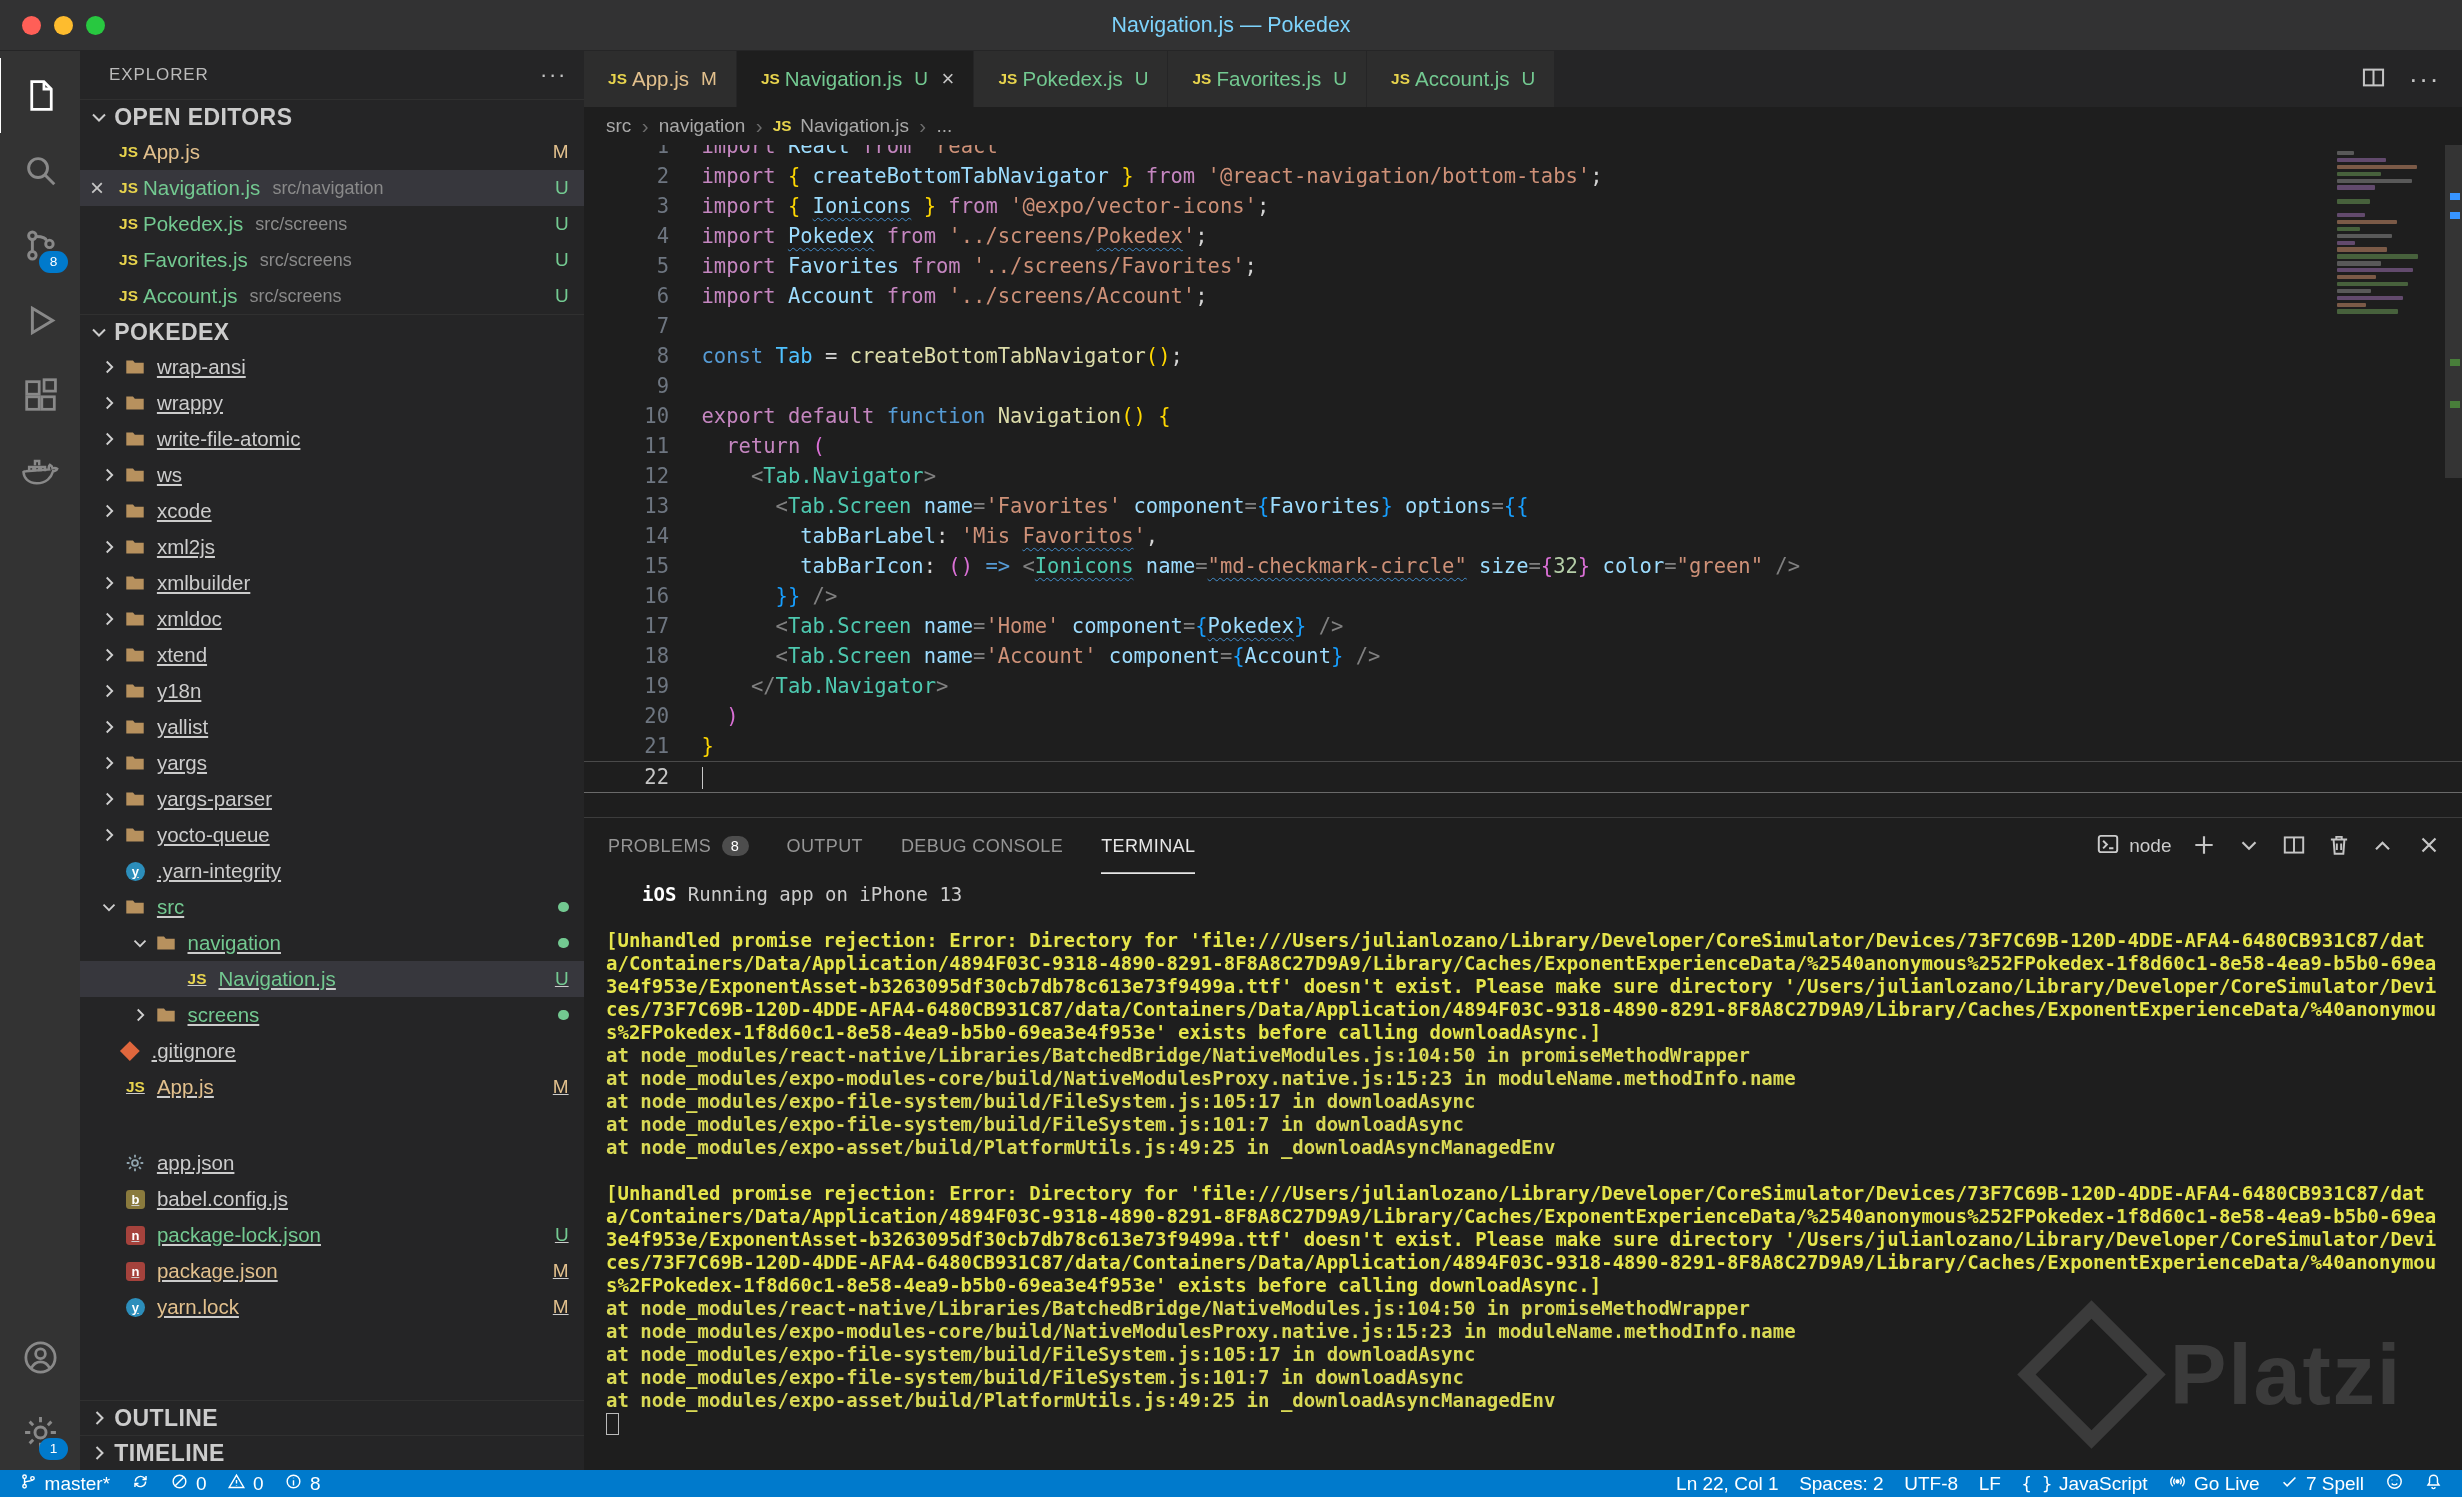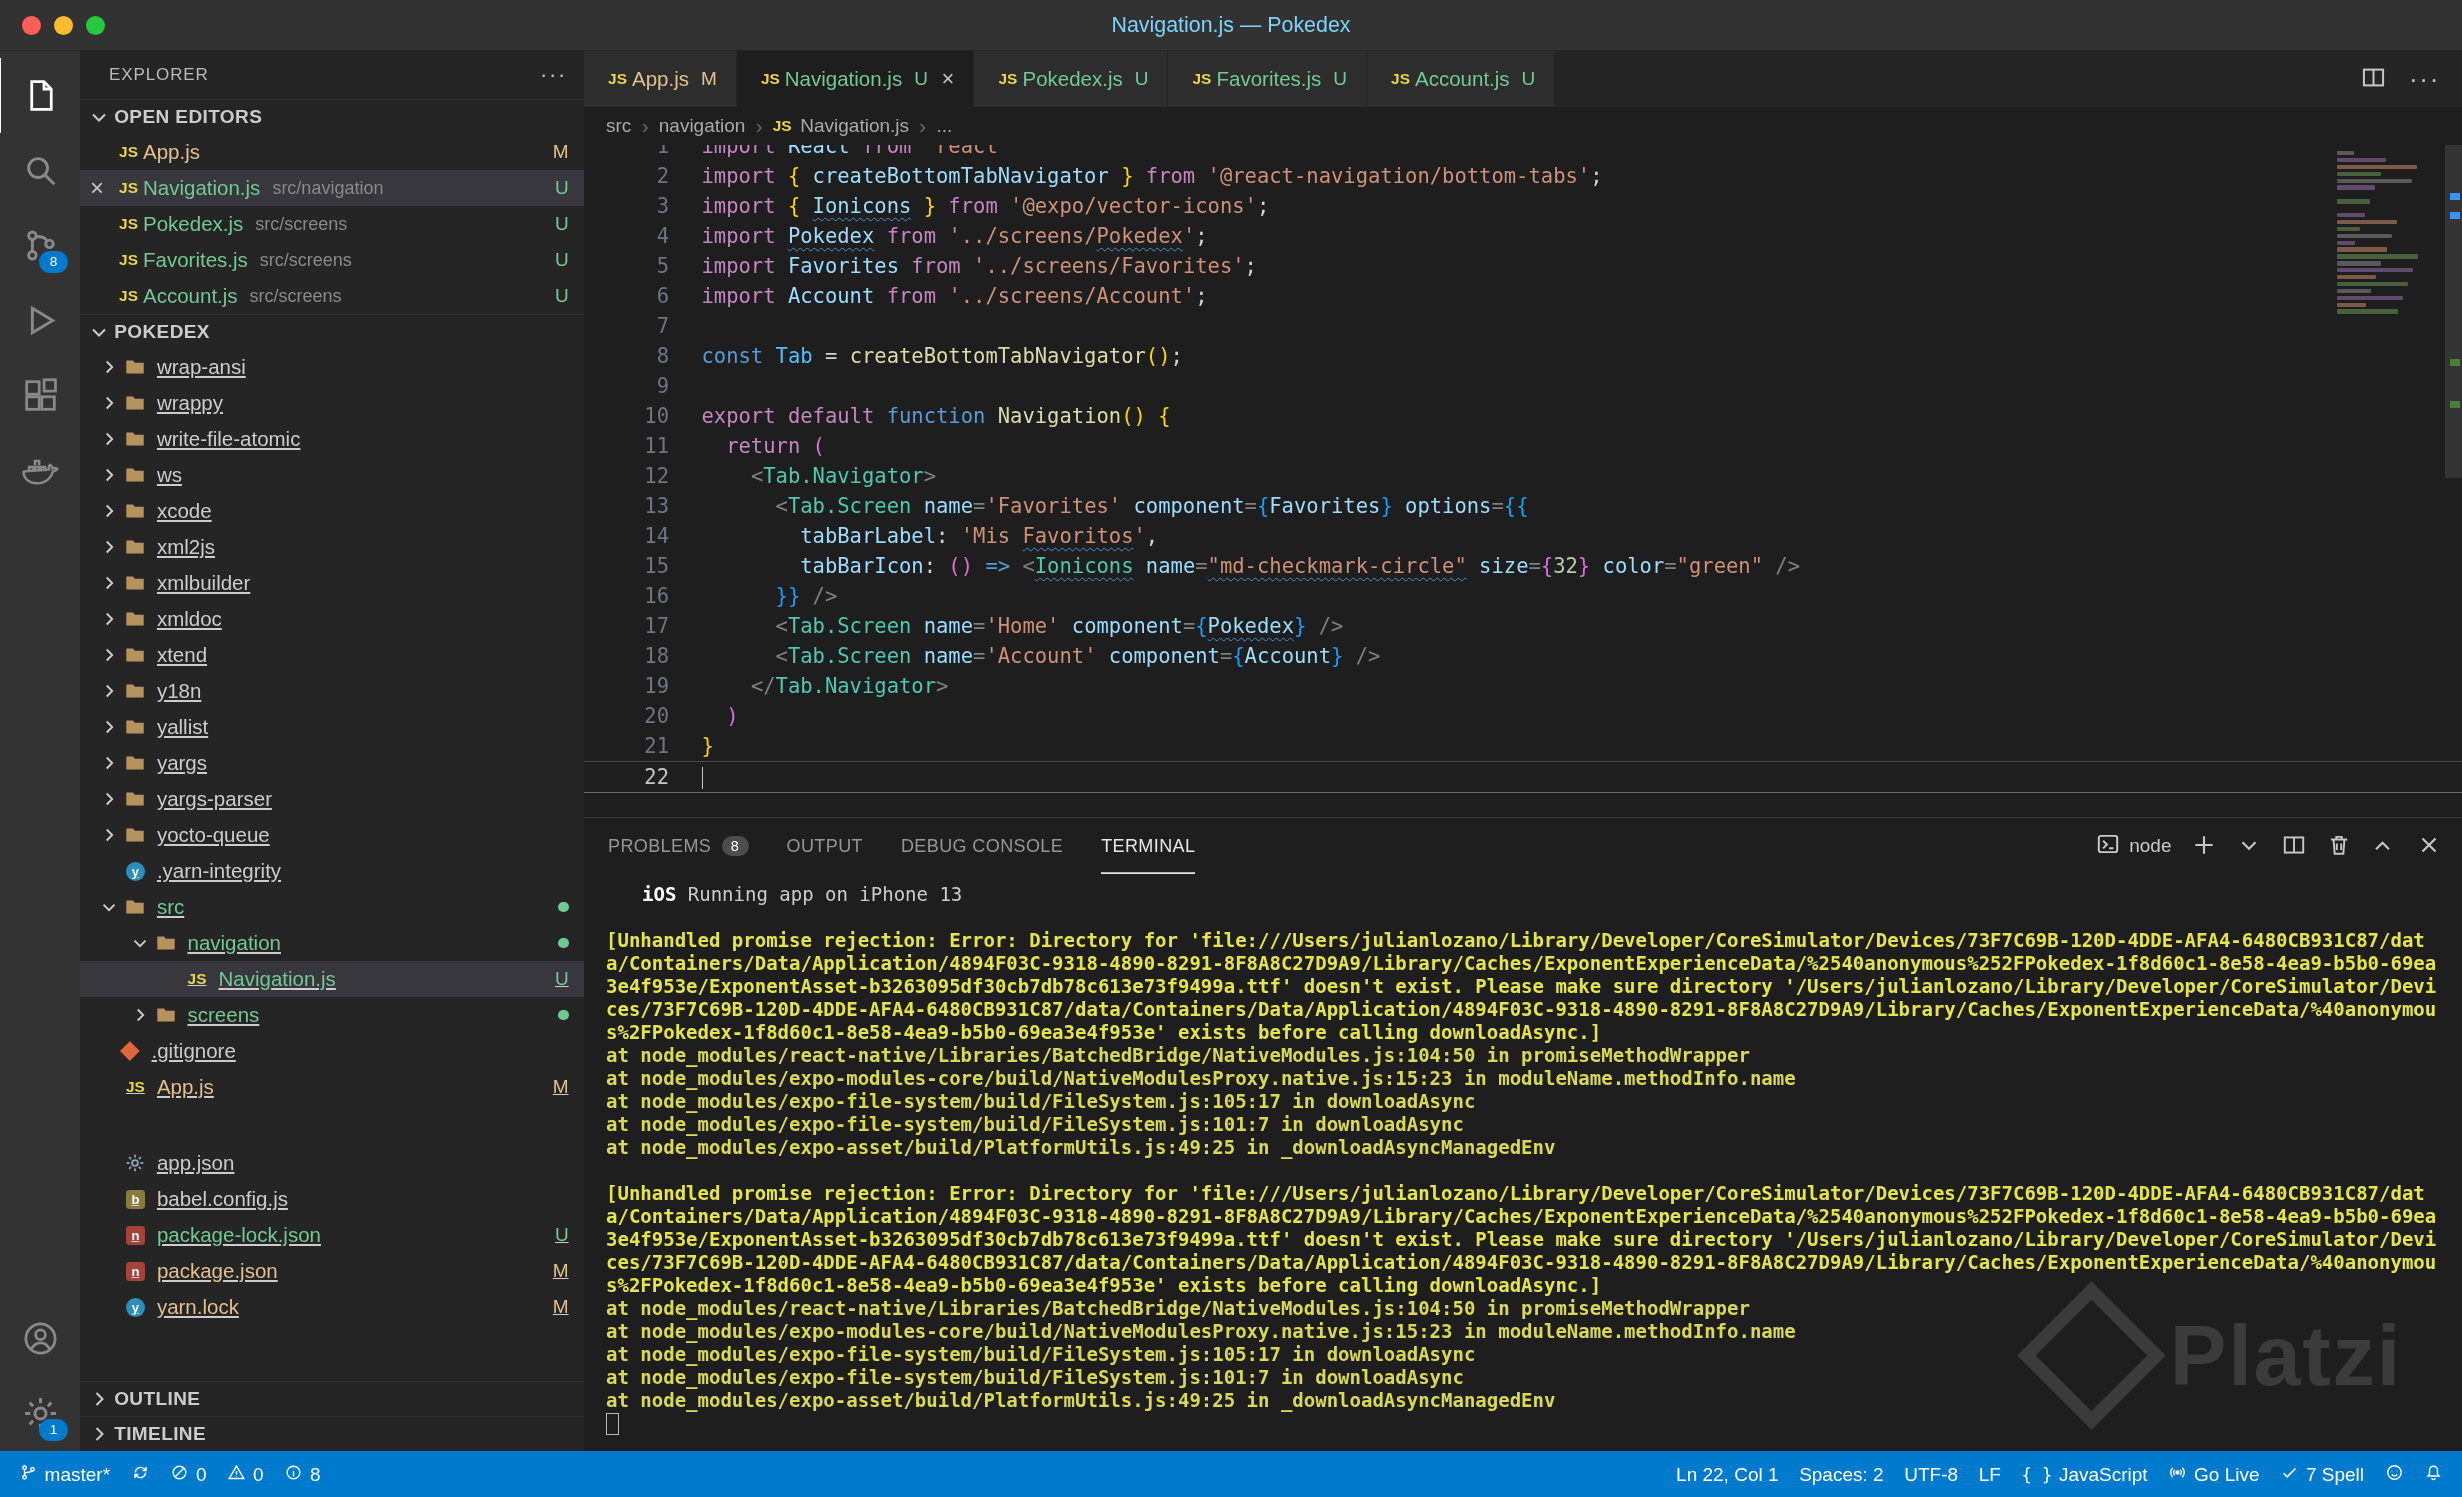--- a/index.html
+++ b/index.html
@@ -29,7 +29,7 @@
   #sidebar{width:504px;background:#252526;flex:none;display:flex;flex-direction:column;min-height:0;color:#cccccc;}
   #explorer-head{height:48px;display:flex;align-items:center;padding:0 17px 0 29px;font-size:17px;letter-spacing:0.9px;color:#bbbbbb;}
   #explorer-head .dots{margin-left:auto;color:#c5c5c5;font-size:22px;letter-spacing:1.7px;}
-  .sec-head{height:34px;display:flex;align-items:center;font-size:19px;font-weight:700;color:#cccccc;letter-spacing:0.4px;
+  .sec-head{height:34px;display:flex;align-items:center;font-size:23px;font-weight:700;color:#cccccc;letter-spacing:0.4px;
     border-top:0.9px solid #303030;padding-left:6.8px;flex:none;}
   .sec-head .chev{width:24px;height:24px;color:#cccccc;margin-right:3.4px;flex:none;}
   .sec-head .chev svg{width:24px;height:24px;}

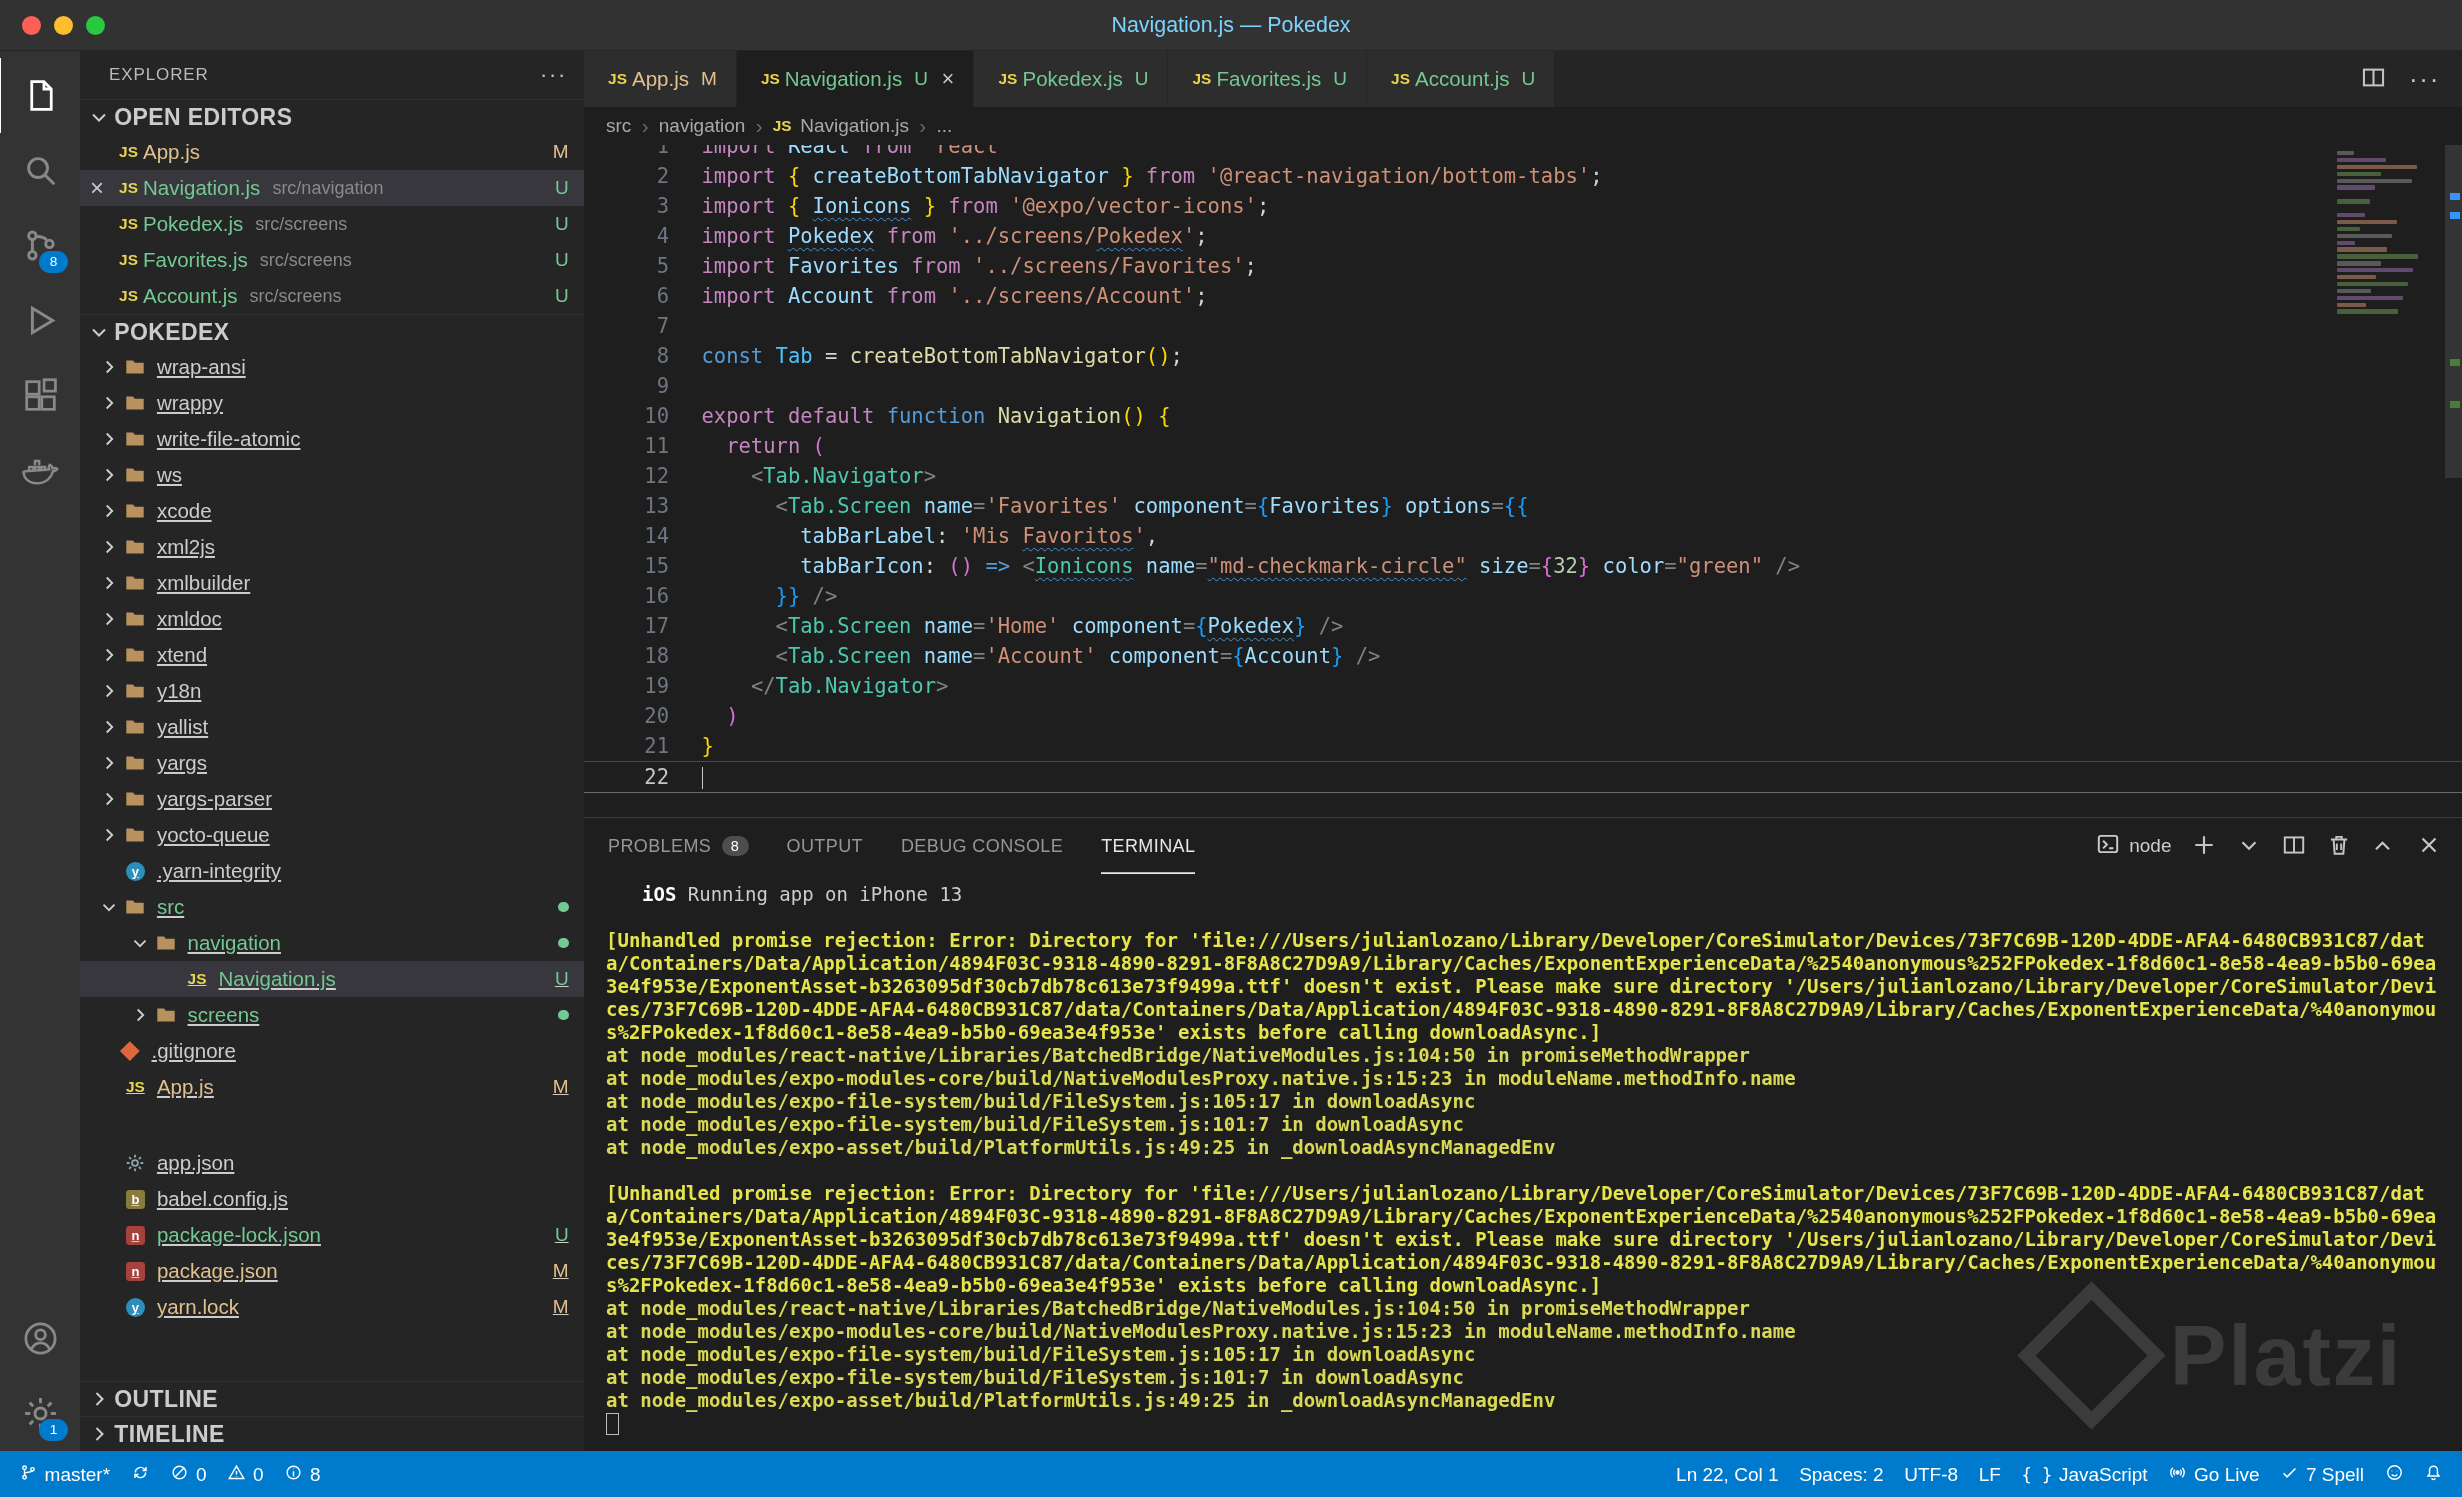--- a/index.html
+++ b/index.html
@@ -111,7 +111,7 @@
   #wm-text{font-size:85px;font-weight:700;letter-spacing:1.7px;}
 
   
-  #statusbar{height:47px;background:#007acc;flex:none;display:flex;align-items:center;color:#ffffff;font-size:19px;padding:0 8.5px;}
+  #statusbar{height:28px;background:#007acc;flex:none;display:flex;align-items:center;color:#ffffff;font-size:19px;padding:0 8.5px;}
   .sb-item{display:flex;align-items:center;gap:6.8px;padding:0 10.3px;height:100%;}
   .sb-item svg{width:19px;height:19px;}
   #sb-right{margin-left:auto;display:flex;align-items:center;}

